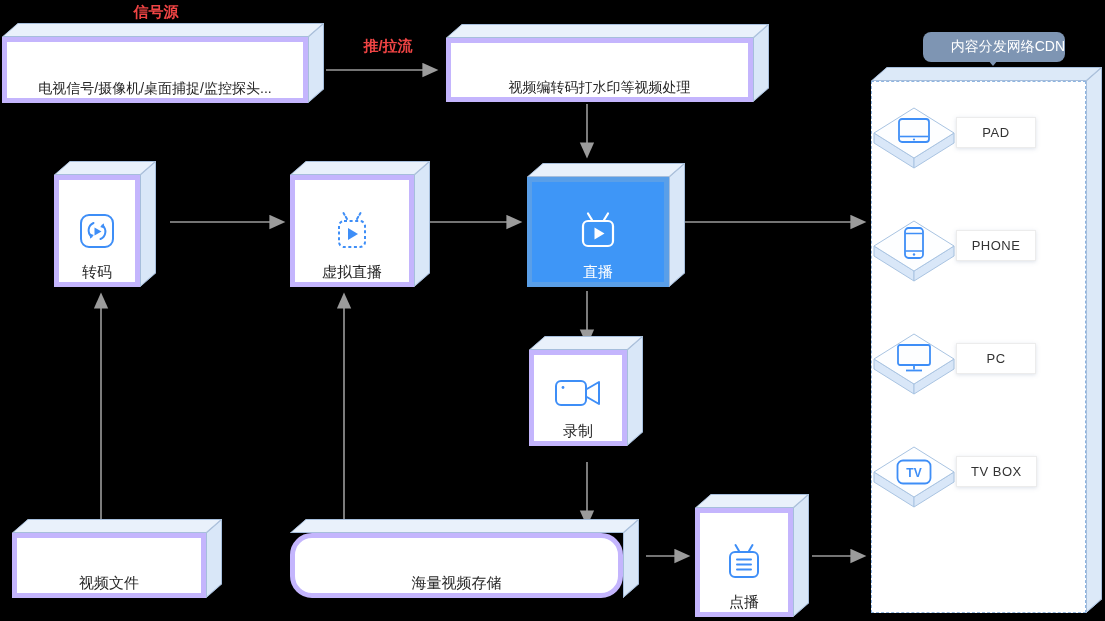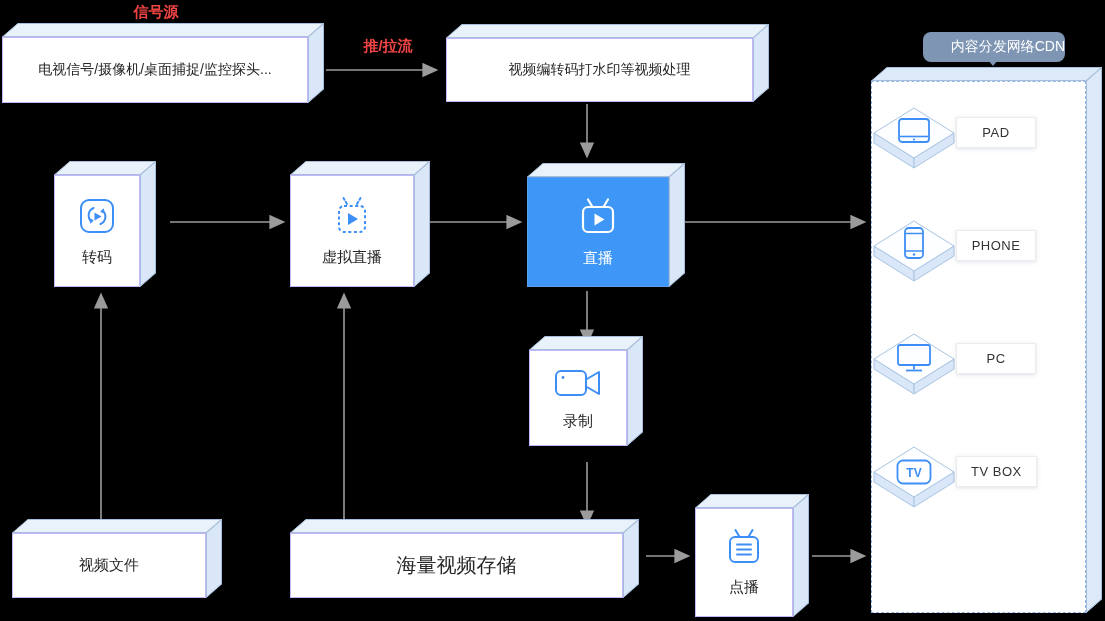--- a/index.html
+++ b/index.html
@@ -8,8 +8,8 @@
   .flow-label{position:absolute;color:#ef4444;font-weight:bold;font-size:15px;text-align:center;}
   
   .box3d{position:absolute;}
-  .ffront{position:absolute;left:0;top:0;right:0;bottom:0;background:#fff;border:1px solid #c4b5fd;
-    display:flex;flex-direction:column;align-items:center;justify-content:center;gap:12px;
+  .ffront{position:absolute;left:0;top:0;right:0;bottom:0;background:#fff;border:5px solid #c4b5fd;
+    display:flex;flex-direction:column;align-items:center;justify-content:flex-end;gap:12px;
     font-size:15px;color:#262626;box-sizing:border-box;}
   .ftop{position:absolute;left:0;top:-14px;width:100%;height:14px;background:#E9F1FB;
     border:1px solid #A6BEDC;transform:skewX(-49deg);transform-origin:0 100%;box-sizing:border-box;}

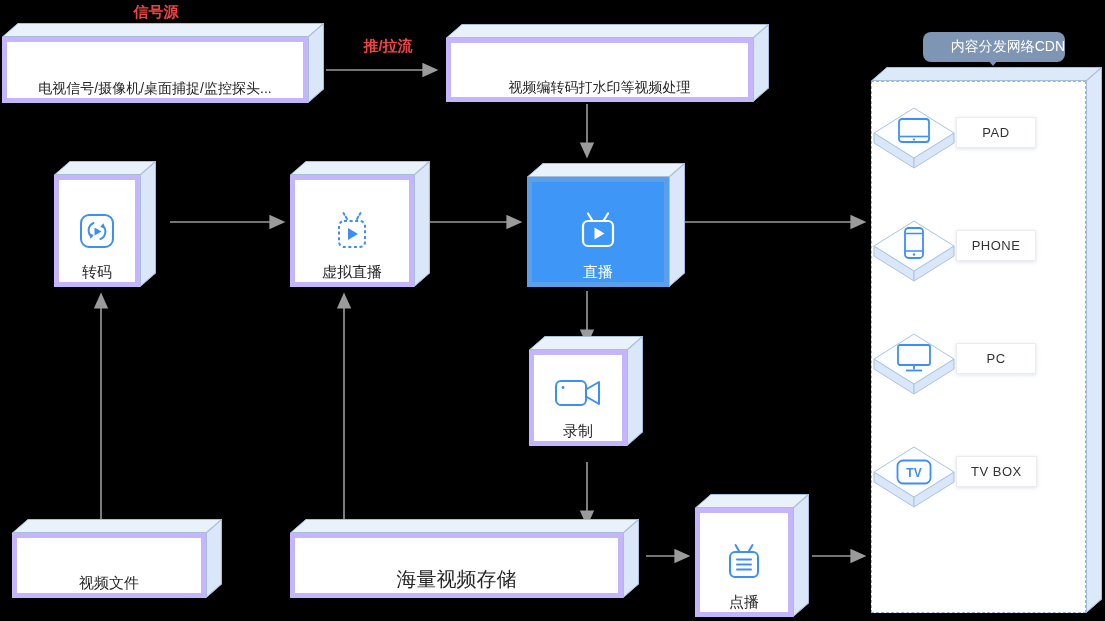--- a/index.html
+++ b/index.html
@@ -16,7 +16,7 @@
   .fright{position:absolute;left:100%;top:0;width:16px;height:100%;background:#D9E7F8;
     border:1px solid #A6BEDC;transform:skewY(-41.2deg);transform-origin:0 0;box-sizing:border-box;}
   .blue .ffront{background:#3E96F7;color:#fff;border-color:#5A9FE8;}
-  .wide .ffront{font-size:20px;}
+  .wide .ffront{font-size:15px;border-radius:22px;}
   
   .cdn-front{position:absolute;left:0;top:0;right:0;bottom:0;background:#fff;
     border:1.5px dashed #8FB5E0;box-sizing:border-box;}

